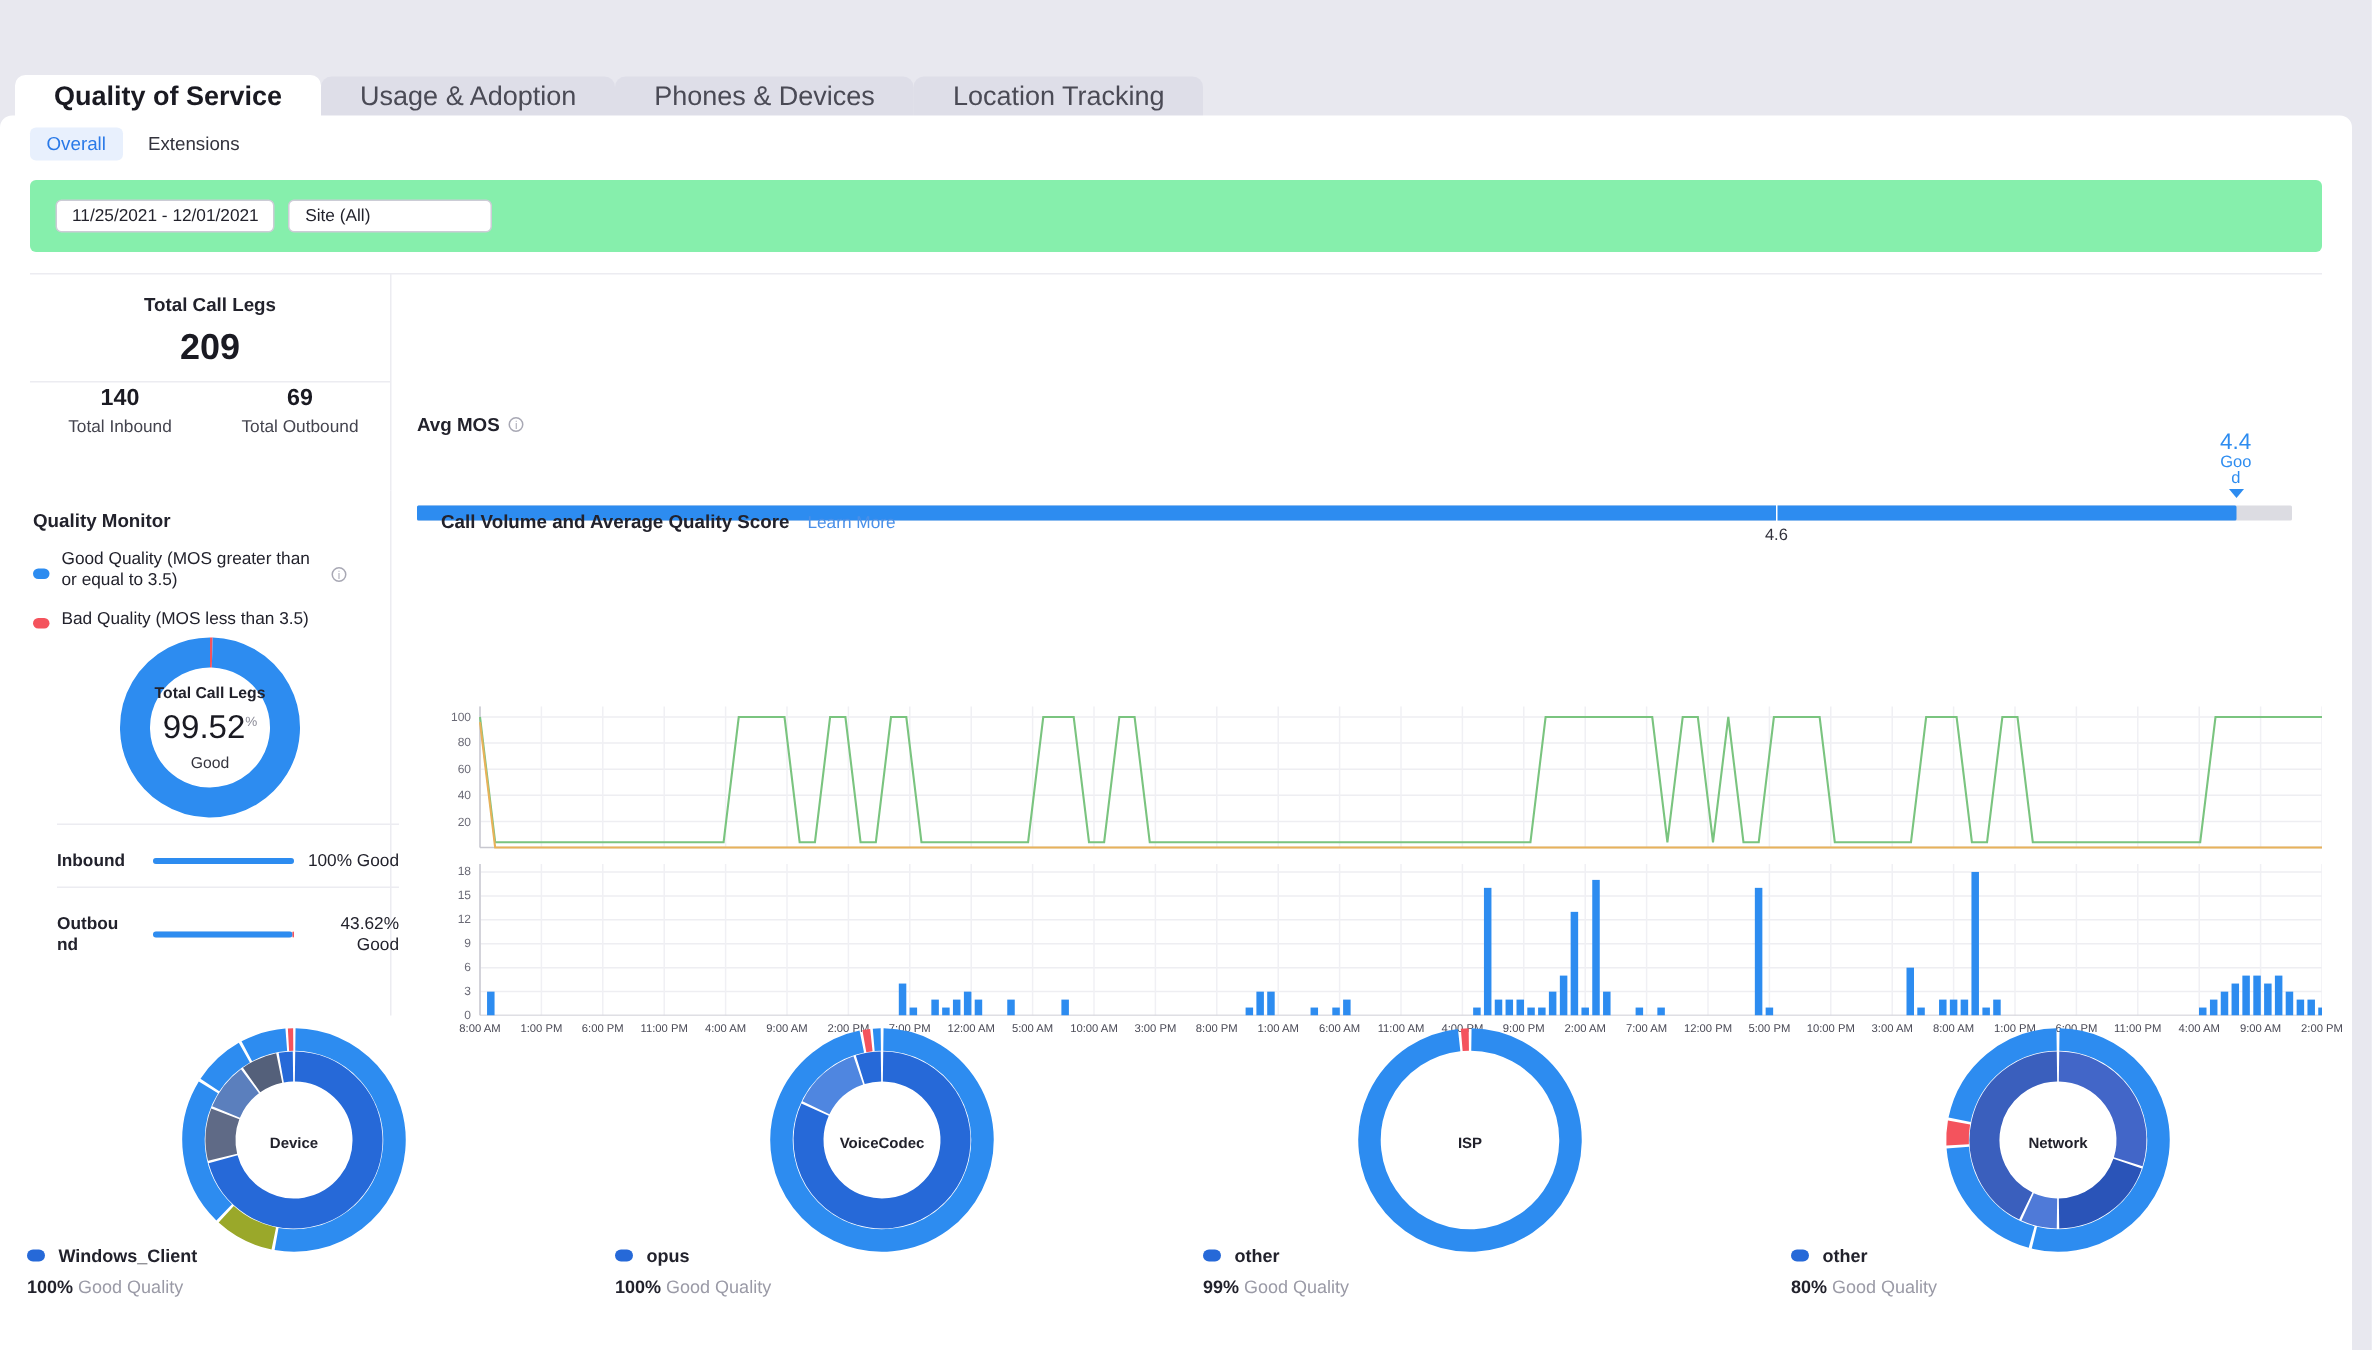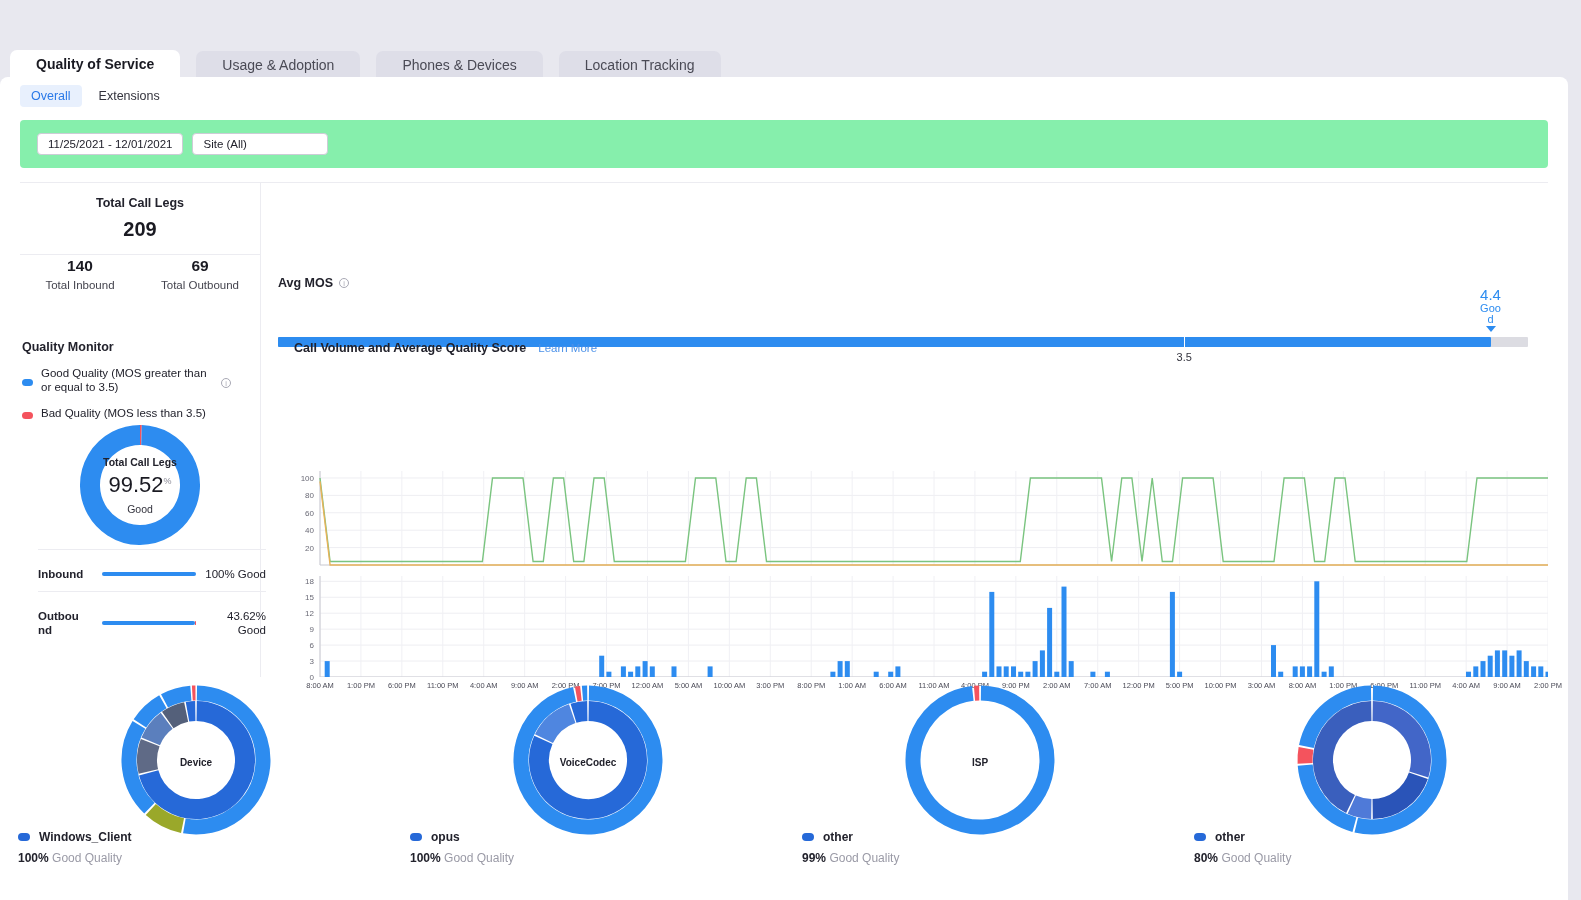--- a/index.html
+++ b/index.html
@@ -22,11 +22,11 @@
     height: 27px;
     padding: 0 26px;
     display: flex; align-items: center;
-    font-size: 14px;
+    font-size: 18px;
     color: #4a4a55;
     background: #dedee8;
     border-radius: 7px 7px 0 0;
-    margin-right: 16px;
+    margin-right: 0;
     white-space: nowrap;
   }
   .tab.active {

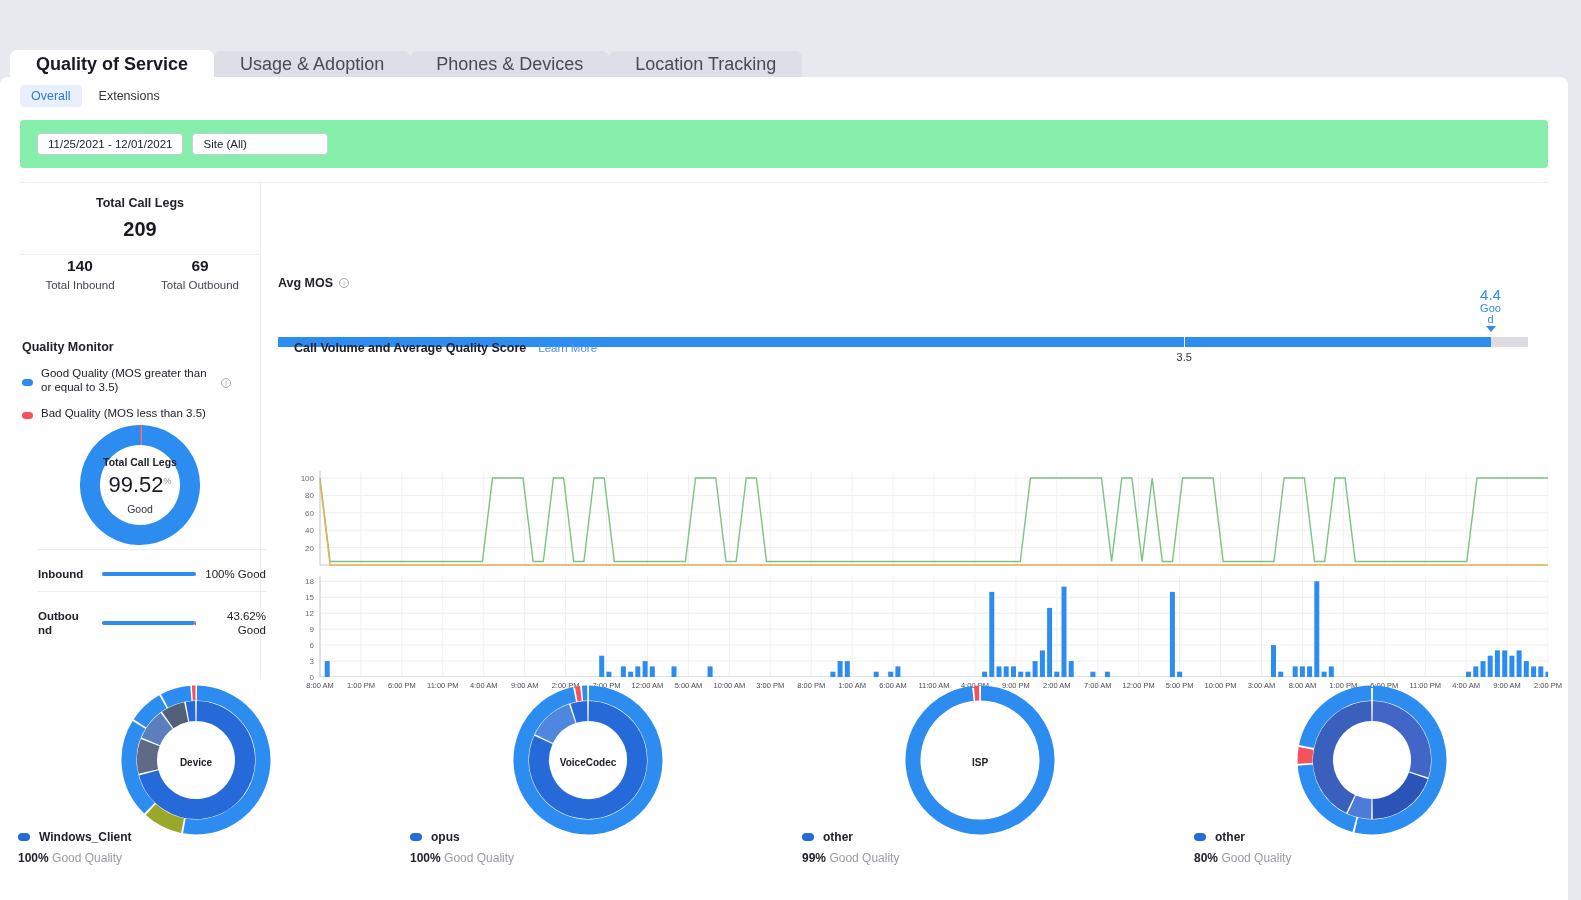--- a/index.html
+++ b/index.html
@@ -86,7 +86,7 @@
 
   .statcard { position: absolute; left: 20px; top: 0; width: 240px; }
   .stat-title { text-align: center; font-size: 12.5px; font-weight: bold; color: #22222c; margin-top: 14px; }
-  .stat-big   { text-align: center; font-size: 20px; font-weight: bold; color: #1a1a22; margin-top: 8px; }
+  .stat-big   { text-align: center; font-size: 24px; font-weight: bold; color: #1a1a22; margin-top: 8px; }
   .substats { position: absolute; left: 20px; top: 75px; width: 240px; display: flex; }
   .substat { flex: 1; text-align: center; }
   .substat .v { font-size: 15.5px; font-weight: bold; color: #1a1a22; }

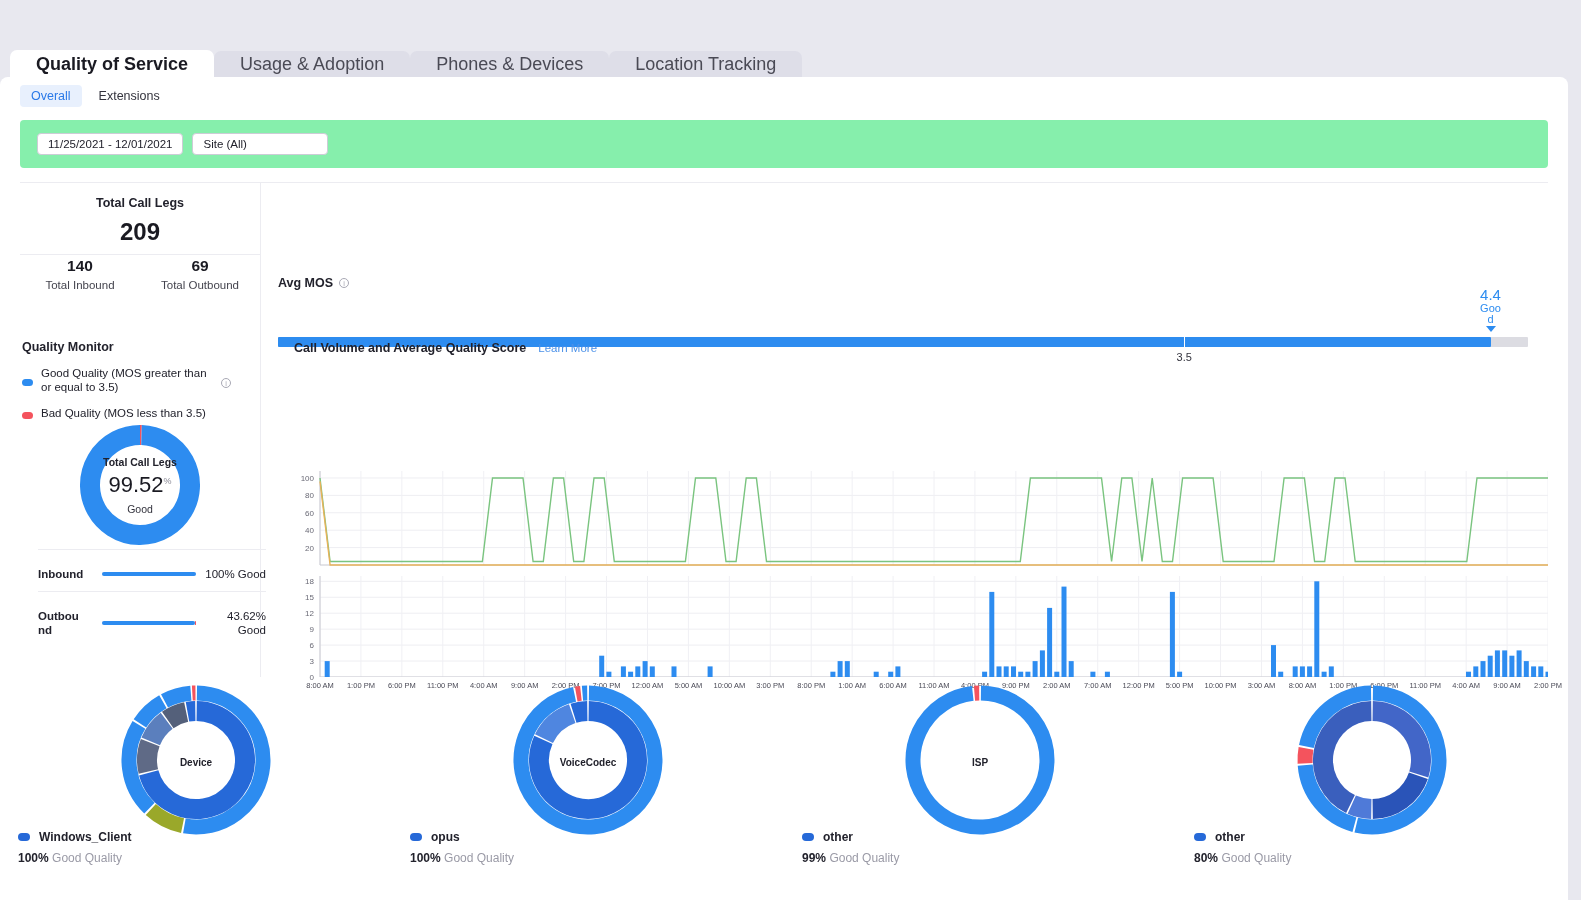--- a/index.html
+++ b/index.html
@@ -213,7 +213,7 @@
         <div class="mos-track"></div>
         <div class="mos-fill" id="mosFill" style="width: 97%;"></div>
         <div class="mos-tick" id="mosTick" style="left: 72.5%;"></div>
-        <div class="mos-ticklabel" id="mosTickLbl" style="left: 72.5%;">3.5</div>
+        <div class="mos-ticklabel" id="mosTickLbl" style="left: 72.5%;">4.6</div>
         <div class="mos-marker" id="mosMark" style="top: -50px; left: 97%;">
           <div class="val">4.4</div>
           <div class="lbl">Good</div>

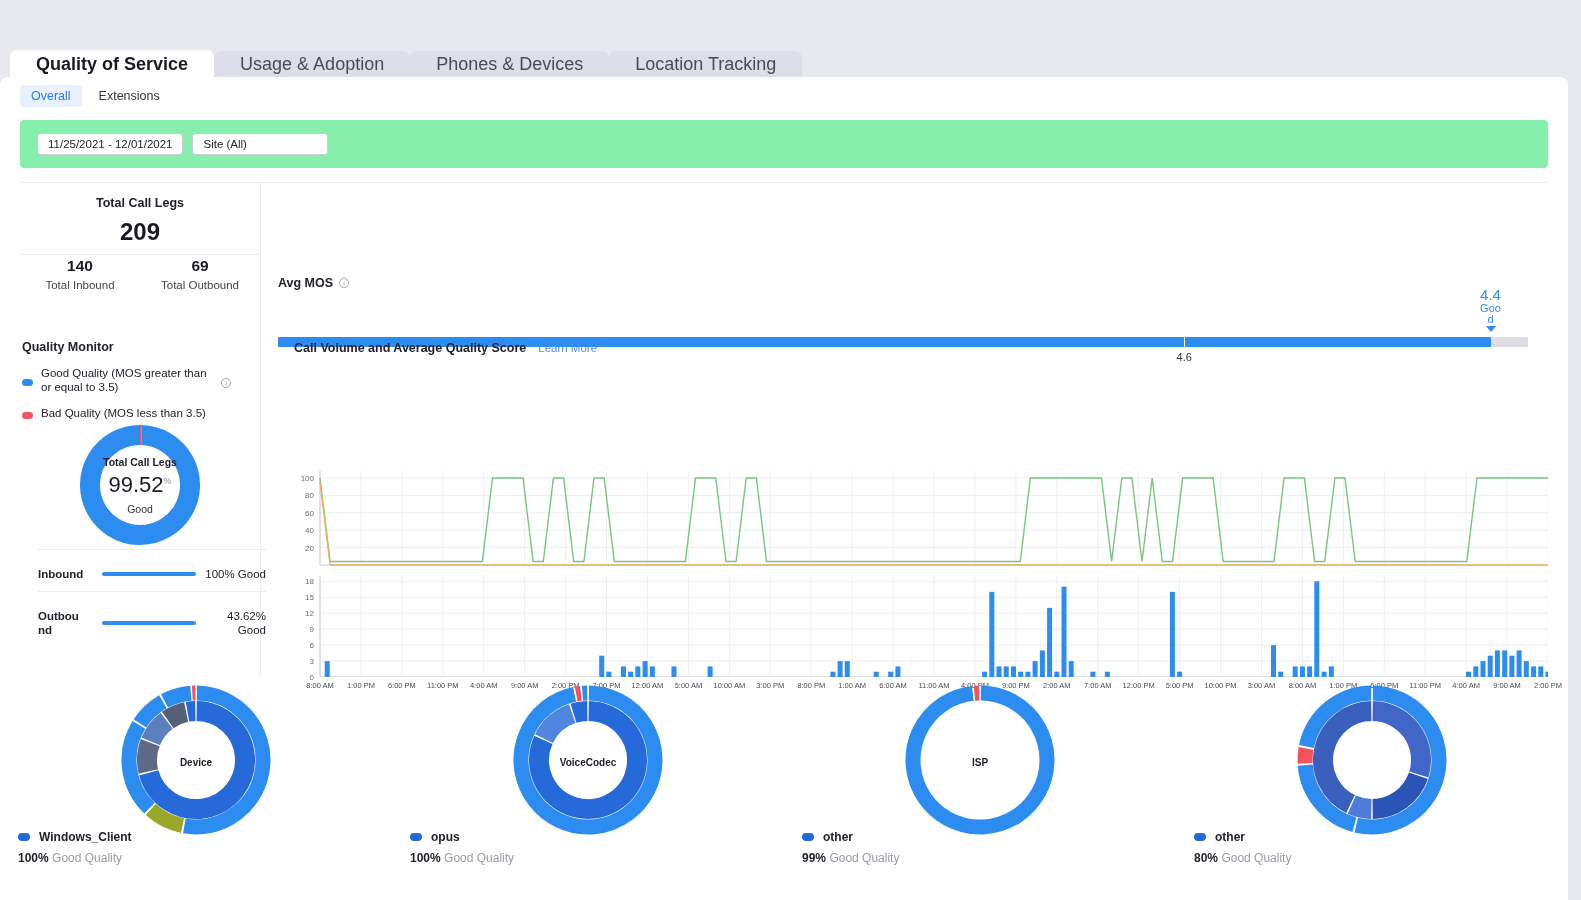--- a/index.html
+++ b/index.html
@@ -493,6 +493,9 @@
             <path d="M 53.5198138073352 119.04090826865918 A 49 49 0 0 1 74.31585316338187 26.004776323544093" stroke="#3a5fbd" stroke-width="20" fill="none"></path>
           </svg>
         </div>
+        <div class="ctr">
+          <div>Network</div>
+        </div>
         <div class="leg">
           <span class="d"></span>
           <span class="n">other</span>

